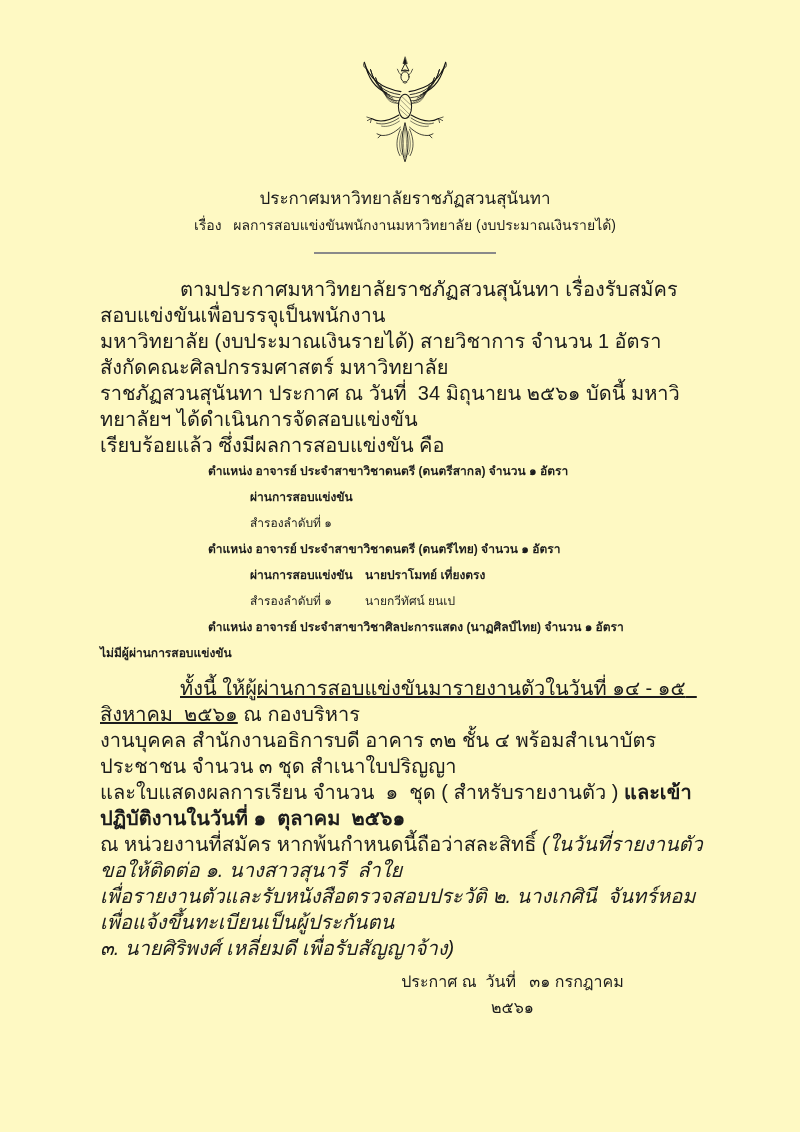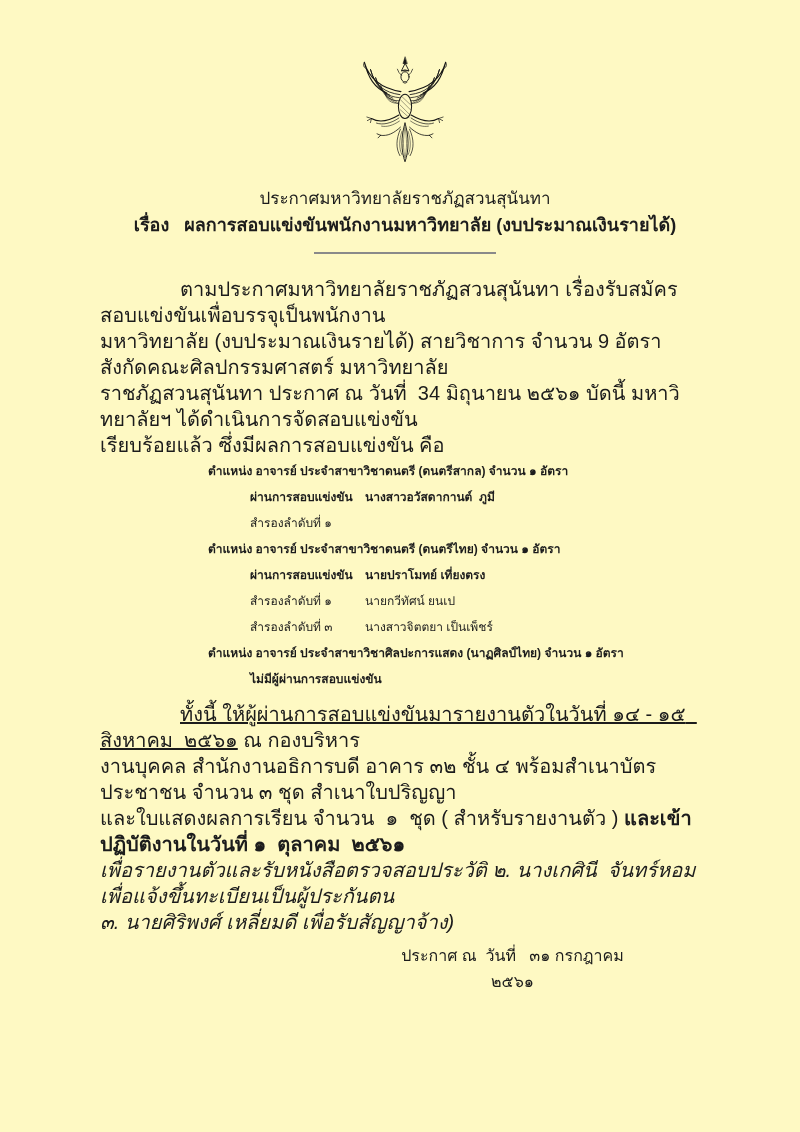--- a/index.html
+++ b/index.html
@@ -15,7 +15,7 @@
   .center{text-align:center;}
   .emblem-wrap{text-align:center;height:122px;}
   .doc-title{font-size:17px;line-height:26px;white-space:pre-wrap;margin-top:8px;}
-  .doc-subject{font-size:18px;line-height:26px;white-space:pre-wrap;font-weight:bold;}
+  .doc-subject{font-size:14px;line-height:26px;white-space:pre-wrap;}
   .divider{width:182px;height:2px;background:#8a8a8a;margin:14px auto 0 auto;}
   .para{margin-top:22px;font-size:20px;line-height:26px;}
   .line{white-space:pre-wrap;min-height:26px;}

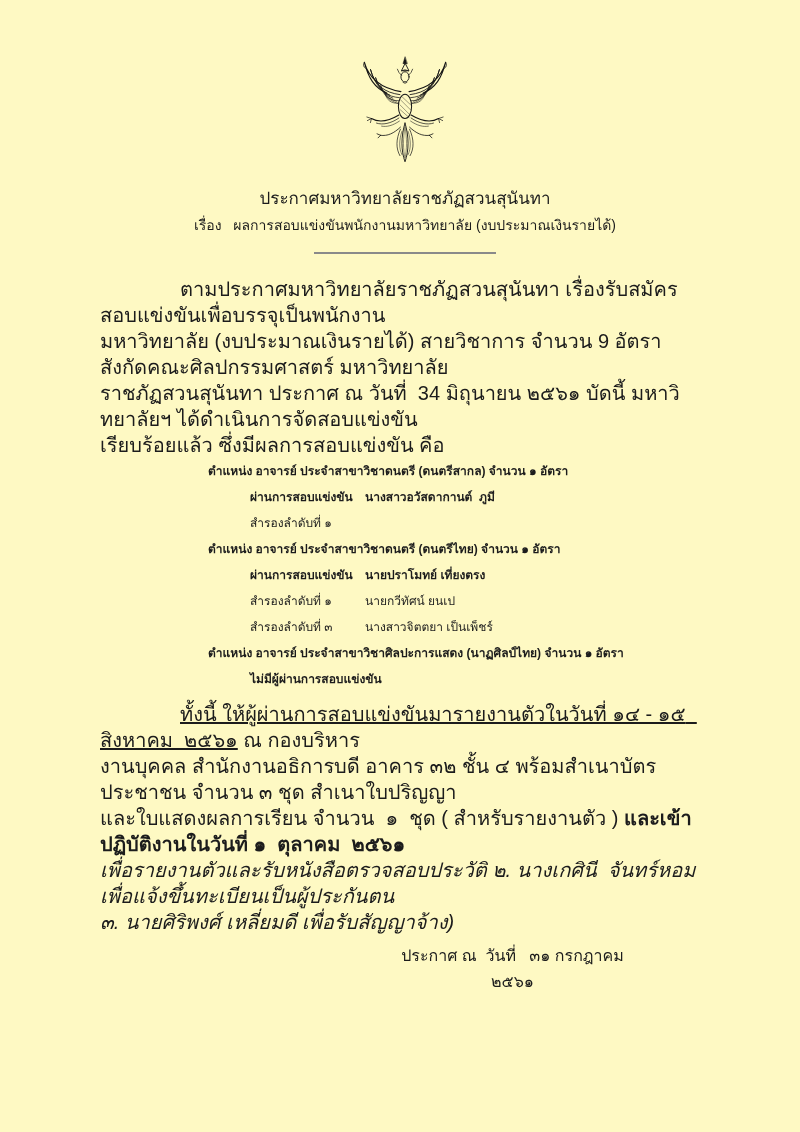--- a/index.html
+++ b/index.html
@@ -94,7 +94,7 @@
 
     <div class="para">
       <div class="line indent">ตามประกาศมหาวิทยาลัยราชภัฏสวนสุนันทา เรื่องรับสมัครสอบแข่งขันเพื่อบรรจุเป็นพนักงาน</div>
-      <div class="line">มหาวิทยาลัย (งบประมาณเงินรายได้) สายวิชาการ จำนวน 9 อัตรา สังกัดคณะศิลปกรรมศาสตร์ มหาวิทยาลัย</div>
+      <div class="line">มหาวิทยาลัย (งบประมาณเงินรายได้) สายวิชาการ จำนวน 1 อัตรา สังกัดคณะศิลปกรรมศาสตร์ มหาวิทยาลัย</div>
       <div class="line">ราชภัฏสวนสุนันทา ประกาศ ณ วันที่  34 มิถุนายน ๒๕๖๑ บัดนี้ มหาวิทยาลัยฯ ได้ดำเนินการจัดสอบแข่งขัน</div>
       <div class="line">เรียบร้อยแล้ว ซึ่งมีผลการสอบแข่งขัน คือ</div>
     </div>

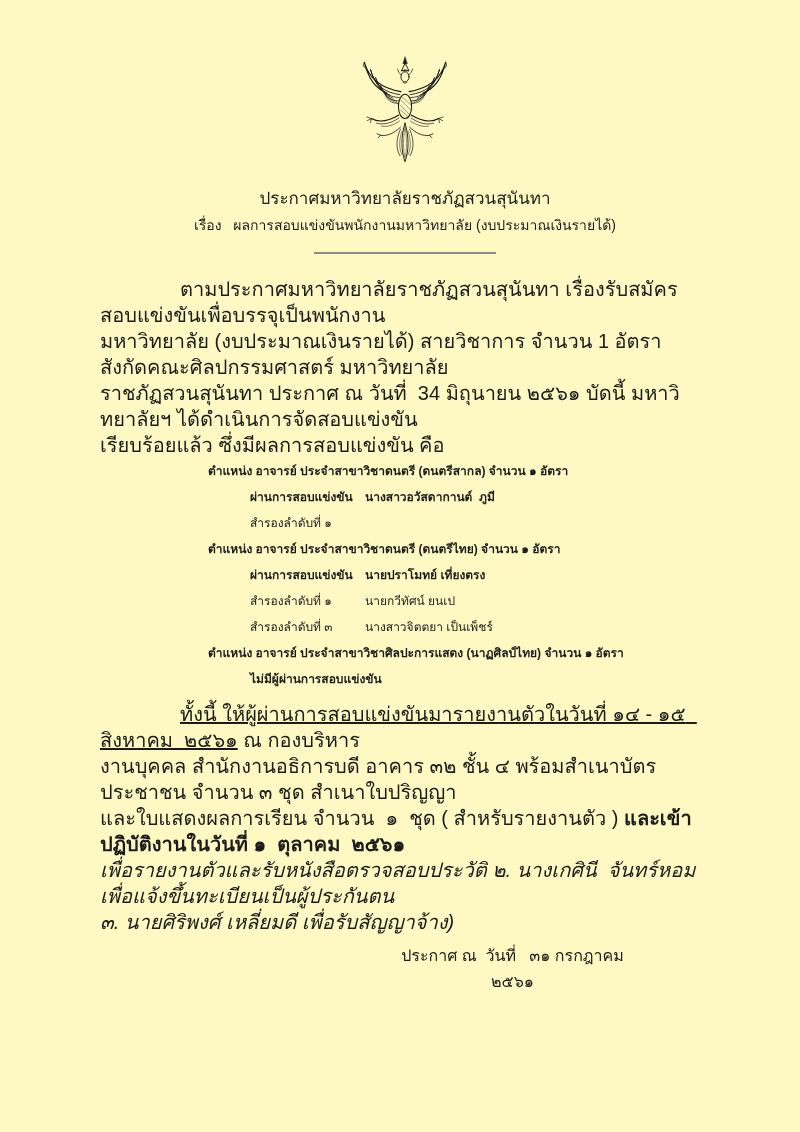--- a/index.html
+++ b/index.html
@@ -105,7 +105,6 @@
         <div class="sec-heading">ตำแหน่ง อาจารย์ ประจำสาขาวิชาดนตรี (ดนตรีสากล) จำนวน ๑ อัตรา</div>
         <div class="row bold">
           <span class="lbl">ผ่านการสอบแข่งขัน</span>
-          <span class="nm">นางสาวอวัสดากานต์  ภูมี</span>
         </div>
         <div class="row">
           <span class="lbl">สำรองลำดับที่ ๑</span>

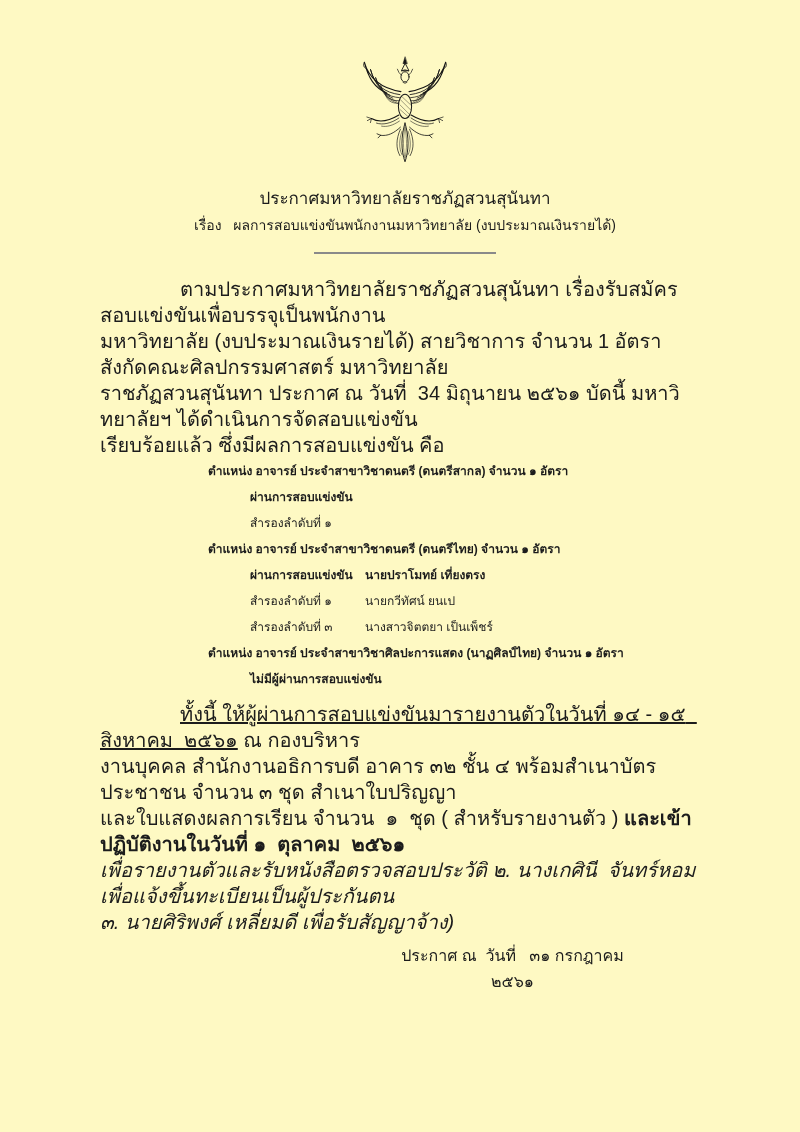--- a/index.html
+++ b/index.html
@@ -121,10 +121,6 @@
           <span class="lbl">สำรองลำดับที่ ๑</span>
           <span class="nm">นายกวีทัศน์ ยนเป</span>
         </div>
-        <div class="row">
-          <span class="lbl">สำรองลำดับที่ ๓</span>
-          <span class="nm">นางสาวจิตตยา เป็นเพ็ชร์</span>
-        </div>
       </div>
 
       <div>

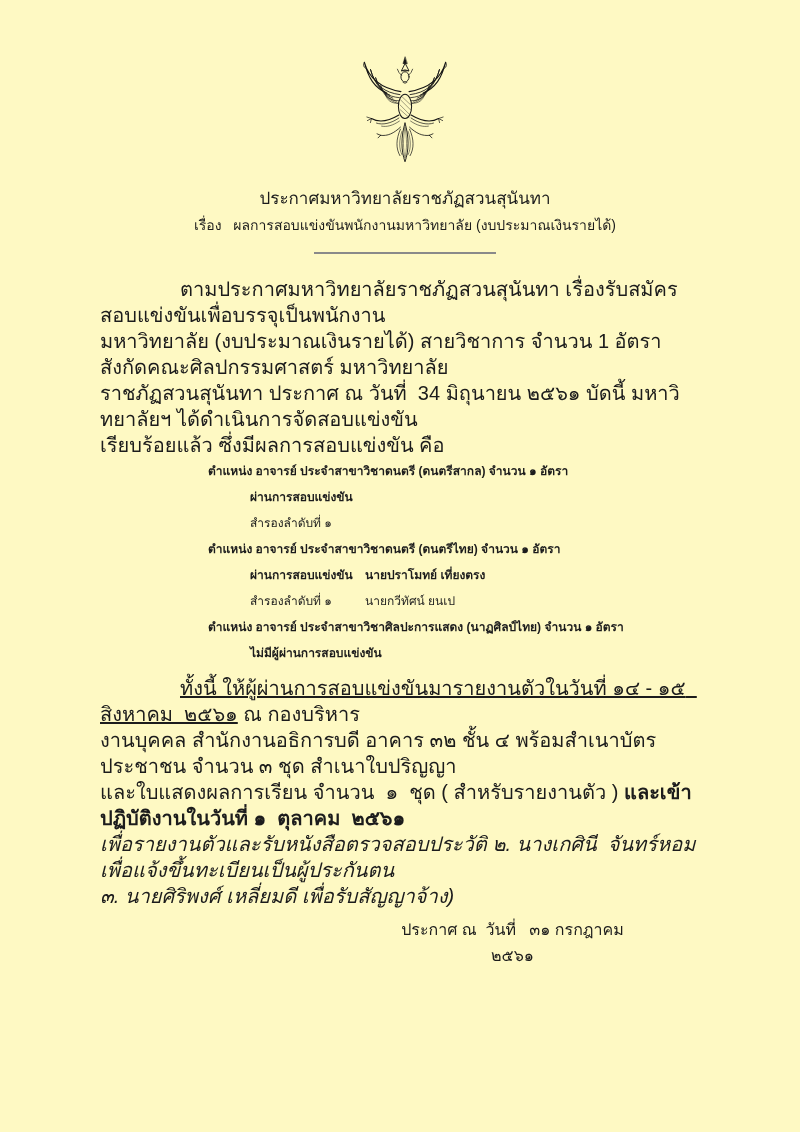--- a/index.html
+++ b/index.html
@@ -26,7 +26,7 @@
   .row .lbl{width:115px;flex:0 0 115px;white-space:pre-wrap;}
   .row .nm{white-space:pre-wrap;}
   .row.bold .lbl,.row.bold .nm{font-weight:bold;}
-  .note{font-weight:bold;margin-left:150px;white-space:pre-wrap;}
+  .note{font-weight:bold;white-space:pre-wrap;}
   .para2{margin-top:9px;font-size:20px;line-height:26px;}
   .u{text-decoration:underline;}
   .b{font-weight:bold;}

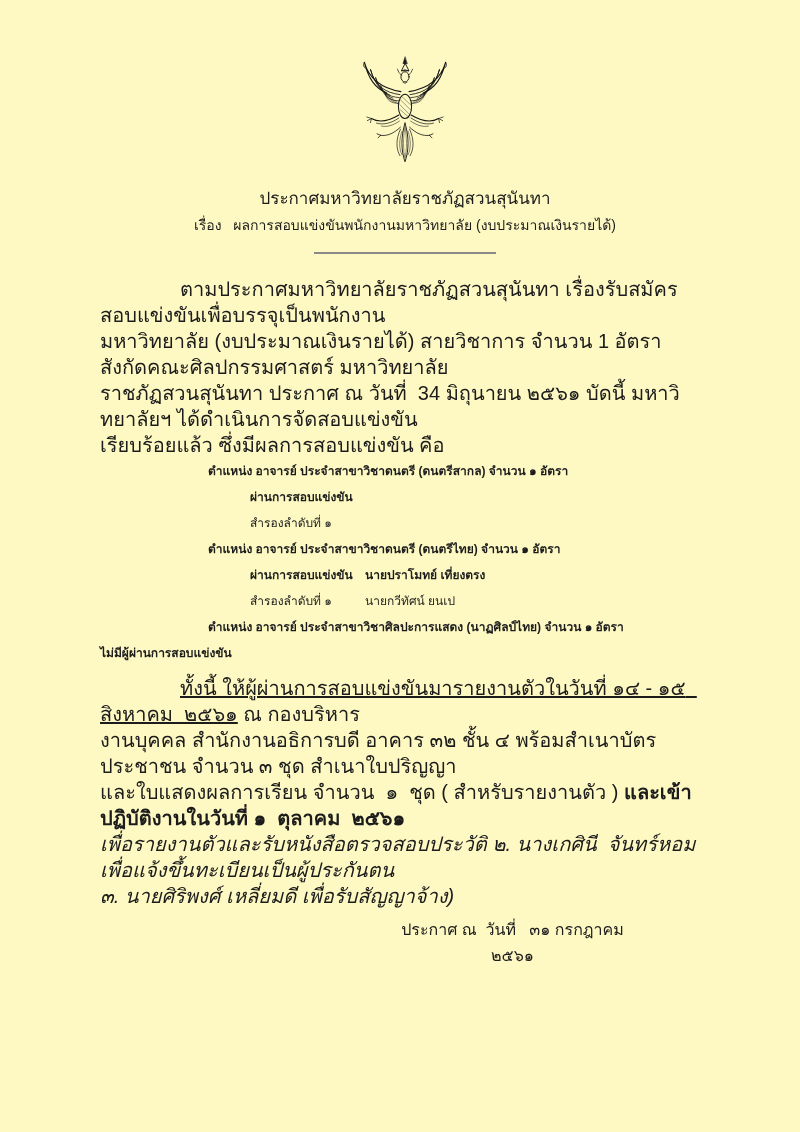--- a/index.html
+++ b/index.html
@@ -134,6 +134,7 @@
       <div class="line indent"><span class="u">ทั้งนี้ ให้ผู้ผ่านการสอบแข่งขันมารายงานตัวในวันที่ ๑๔ - ๑๕  สิงหาคม  ๒๕๖๑</span><span> ณ กองบริหาร</span></div>
       <div class="line">งานบุคคล สำนักงานอธิการบดี อาคาร ๓๒ ชั้น ๔ พร้อมสำเนาบัตรประชาชน จำนวน ๓ ชุด สำเนาใบปริญญา</div>
       <div class="line"><span>และใบแสดงผลการเรียน จำนวน  ๑  ชุด ( สำหรับรายงานตัว ) </span><span class="b">และเข้าปฏิบัติงานในวันที่ ๑  ตุลาคม  ๒๕๖๑</span></div>
+      <div class="line"><span>ณ หน่วยงานที่สมัคร หากพ้นกำหนดนี้ถือว่าสละสิทธิ์ </span><span class="i">(ในวันที่รายงานตัว ขอให้ติดต่อ ๑. นางสาวสุนารี  ลำใย</span></div>
       <div class="line i">เพื่อรายงานตัวและรับหนังสือตรวจสอบประวัติ ๒. นางเกศินี  จันทร์หอม เพื่อแจ้งขึ้นทะเบียนเป็นผู้ประกันตน</div>
       <div class="line i">๓. นายศิริพงศ์ เหลี่ยมดี เพื่อรับสัญญาจ้าง)</div>
     </div>

